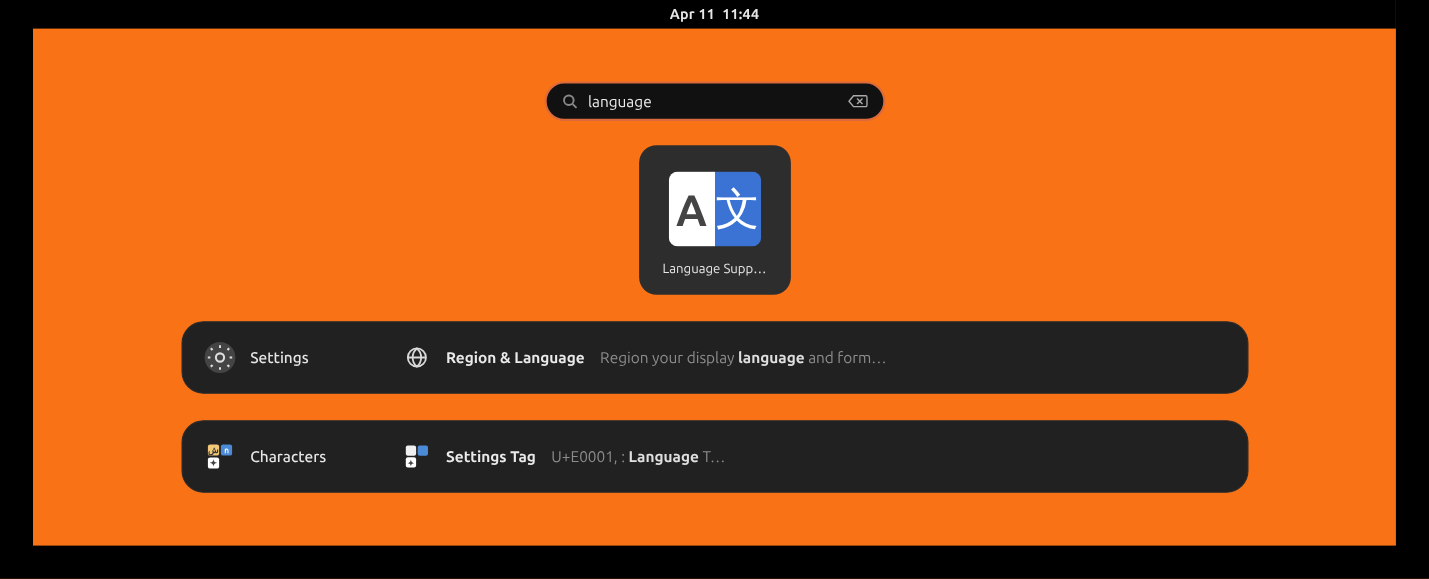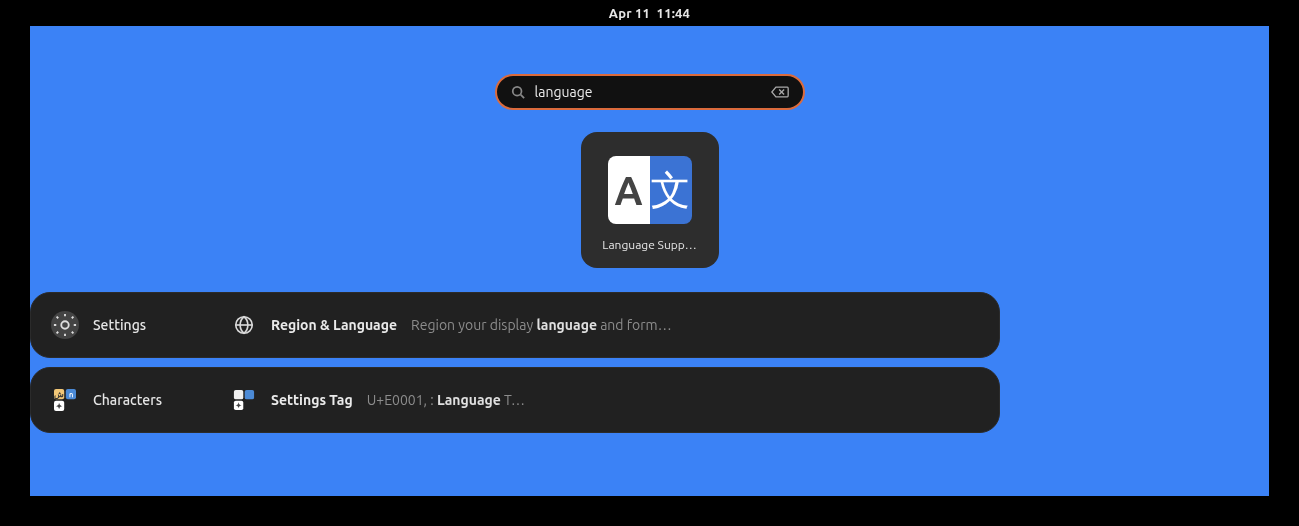--- a/index.html
+++ b/index.html
@@ -5,7 +5,7 @@
     * { margin: 0; padding: 0; box-sizing: border-box; }
     html, body { width: 1299px; height: 526px; background: #000; font-family: "Ubuntu", "Cantarell", sans-serif; color: #e5e5e5; overflow: hidden; }
     .viewport { position: relative; width: 100%; height: 100%; }
-    .desktop { position: absolute; left: 30px; top: 0; right: 30px; bottom: 30px; background: #3b82f6; }
+    .desktop { position: absolute; left: 30px; top: 0; right: 30px; bottom: 30px; background: #f97316; }
     .topbar { width: 100%; height: 26px; background: #000; display: flex; align-items: center; justify-content: center; font-size: 13px; font-weight: 600; color: #e6e6e6; letter-spacing: 0.2px; }
     .topbar-clock { white-space: pre; }
 

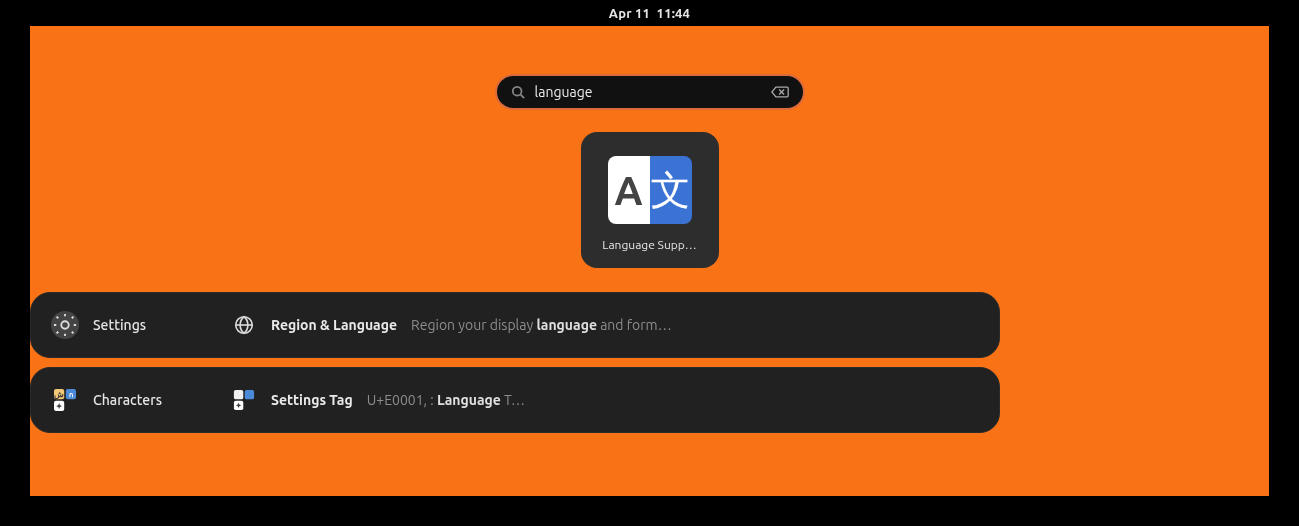--- a/index.html
+++ b/index.html
@@ -23,7 +23,7 @@
     .app-icon .right { background:#3b73d4; color:#fff; font-size:40px; font-weight:500; }
     .app-label { margin-top: 14px; font-size: 12px; color:#e6e6e6; max-width: 118px; white-space:nowrap; overflow:hidden; text-overflow:ellipsis; }
 
-    .results { display:flex; flex-direction:column; margin-top: 24px; gap: 9px; }
+    .results { display:flex; flex-direction:column; align-items:center; margin-top: 24px; gap: 24px; }
     .result-block { width: 970px; background:#212121; border:1px solid #2b2b2b; border-radius: 20px; padding: 18px 20px; display:flex; align-items:center; gap: 20px; }
     .provider { display:flex; align-items:center; gap: 14px; width: 160px; flex: 0 0 160px; }
     .provider .p-label { font-size: 14px; color:#e6e6e6; font-weight:500; }

